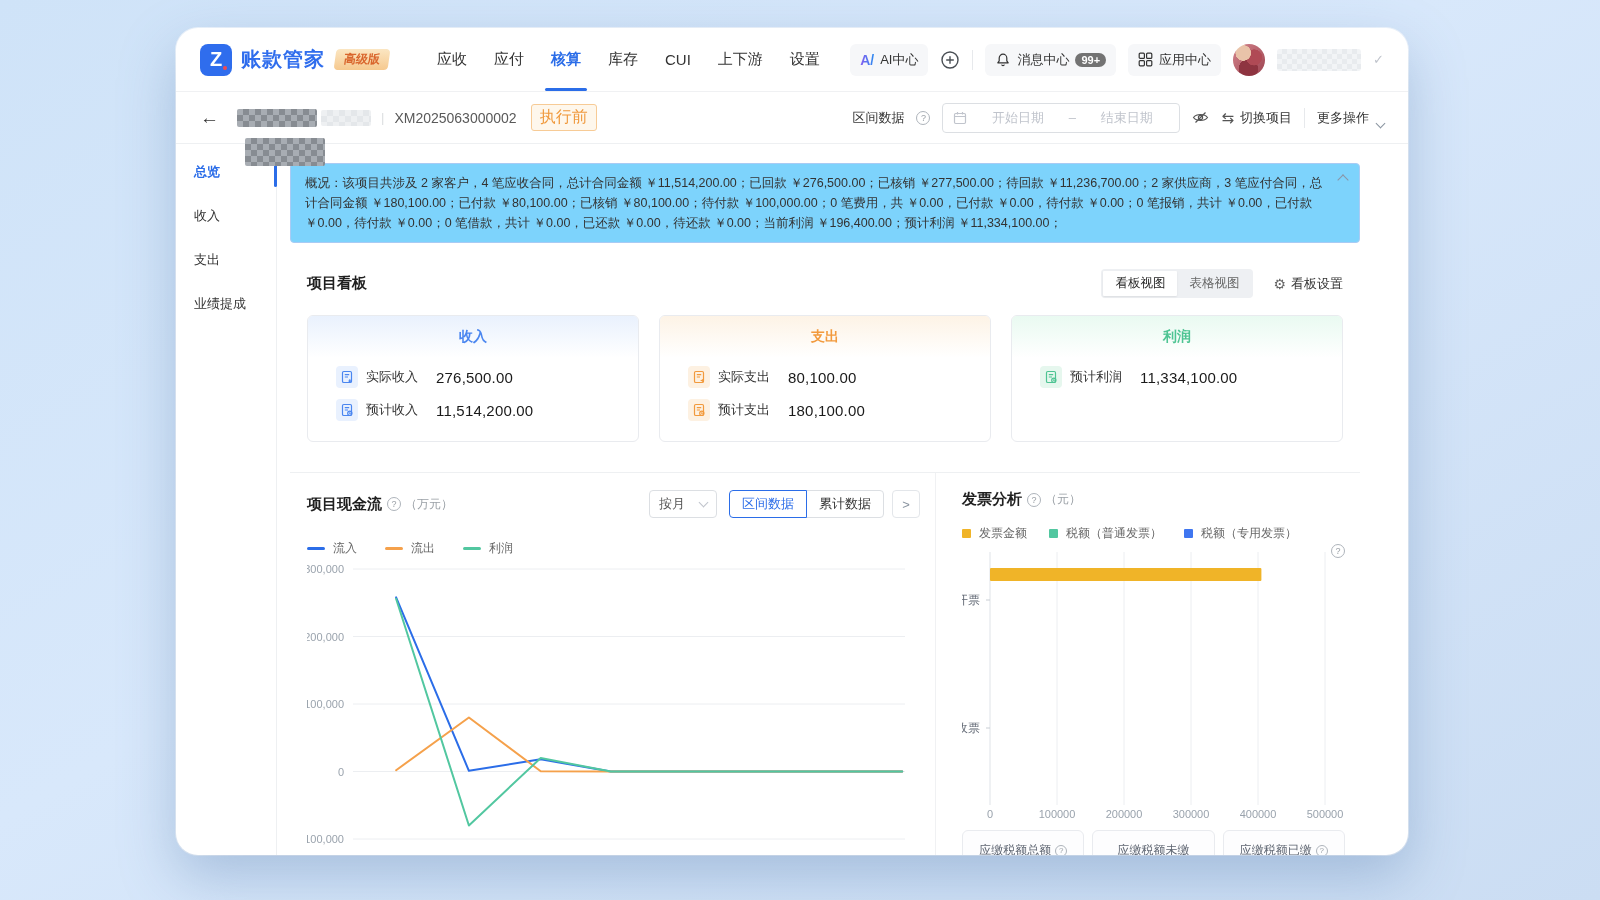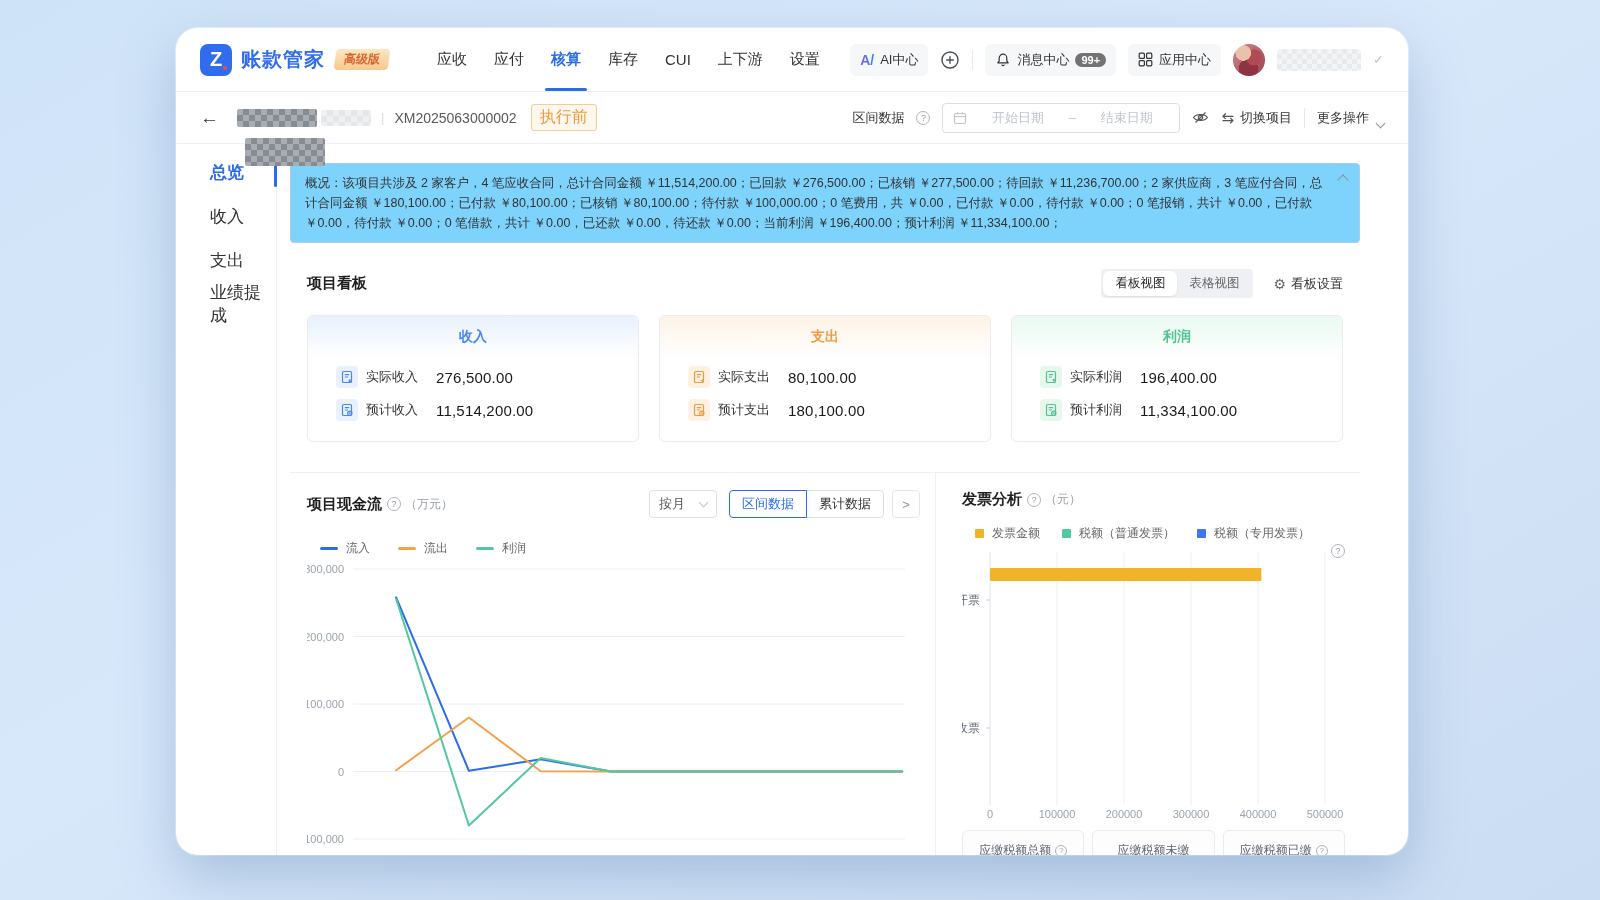--- a/index.html
+++ b/index.html
@@ -61,7 +61,7 @@
   
   .bodyrow { display:flex; height:711px; }
   .sidebar { width:101px; border-right:1px solid #eef0f2; padding-top:6px; flex:none; }
-  .side-item { height:44px; display:flex; align-items:center; padding-left:34px; font-size:17px; color:#333; cursor:pointer; position:relative; }
+  .side-item { height:44px; display:flex; align-items:center; padding-left:18px; font-size:13px; color:#333; cursor:pointer; position:relative; }
   .side-item.active { color:#2b6de8; font-weight:700; }
   .side-item.active::after { content:""; position:absolute; right:-1px; top:7px; bottom:7px; width:3px; background:#2b6de8; border-radius:2px; }
   .main { flex:1; position:relative; }

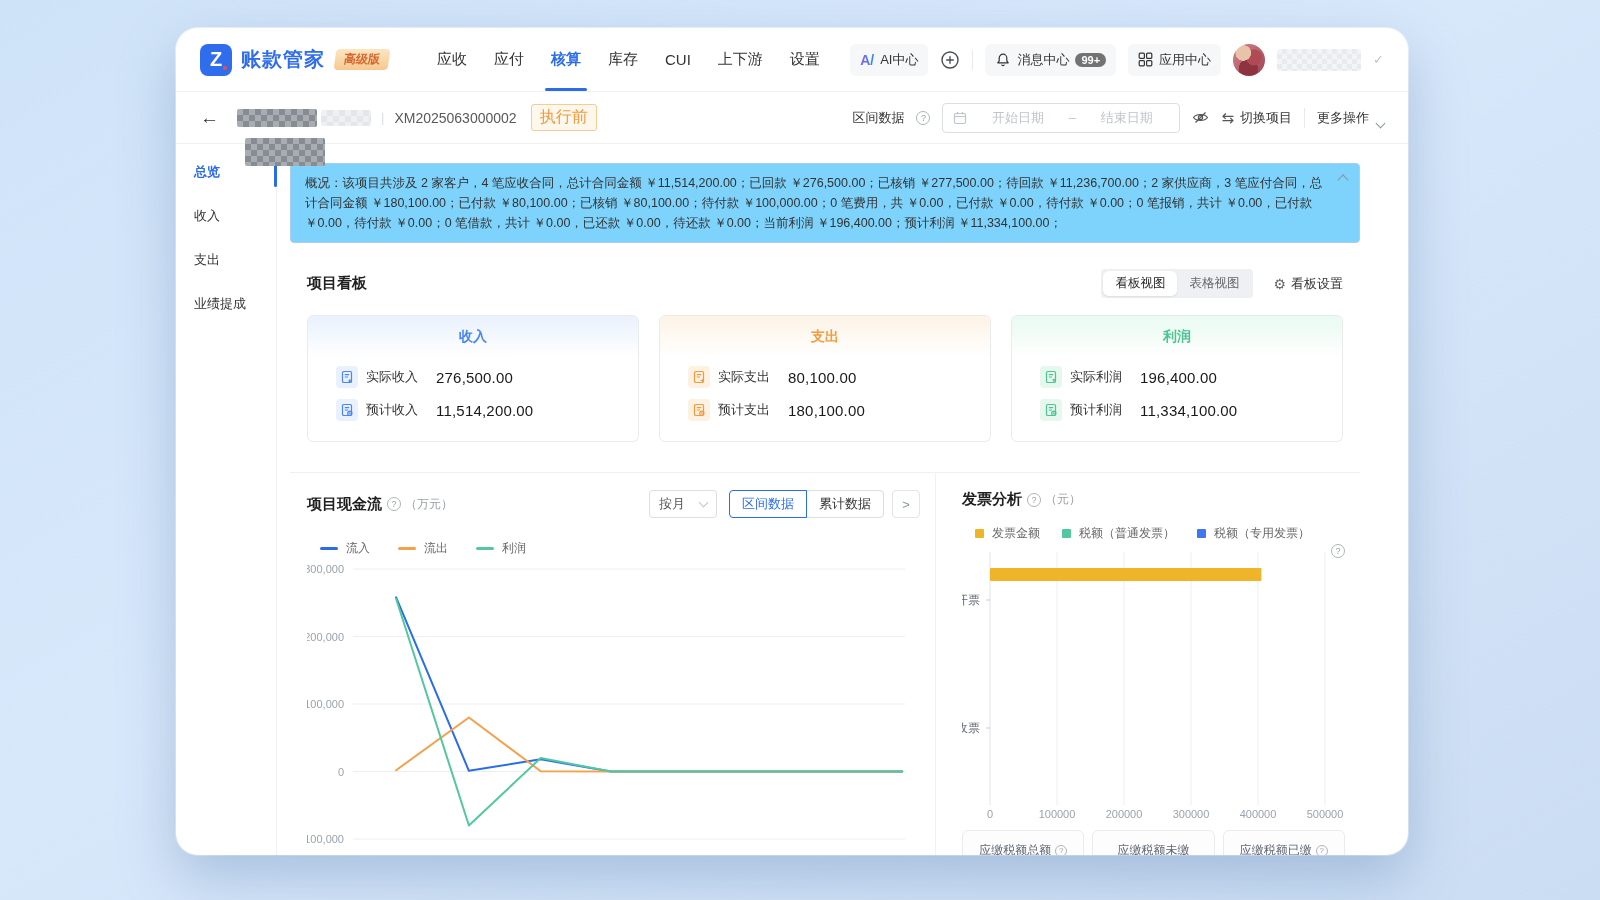--- a/index.html
+++ b/index.html
@@ -72,7 +72,7 @@
   .board-head { display:flex; align-items:center; }
   .sec-title { font-size:15px; font-weight:700; color:#1f1f1f; }
   .seg-group { margin-left:auto; background:#eef0f3; border-radius:4px; padding:2px; display:flex; }
-  .seg { font-size:12.5px; padding:4px 12px; border-radius:6px; color:#666; cursor:pointer; }
+  .seg { font-size:12.5px; padding:4px 12px; border-radius:1px; color:#666; cursor:pointer; }
   .seg.active { background:#fff; color:#262626; box-shadow:0 1px 2px rgba(0,0,0,.08); }
   .board-settings { display:flex; align-items:center; gap:5px; margin-left:20px; font-size:13px; color:#333; cursor:pointer; }
   .gear { font-size:14px; color:#666; }

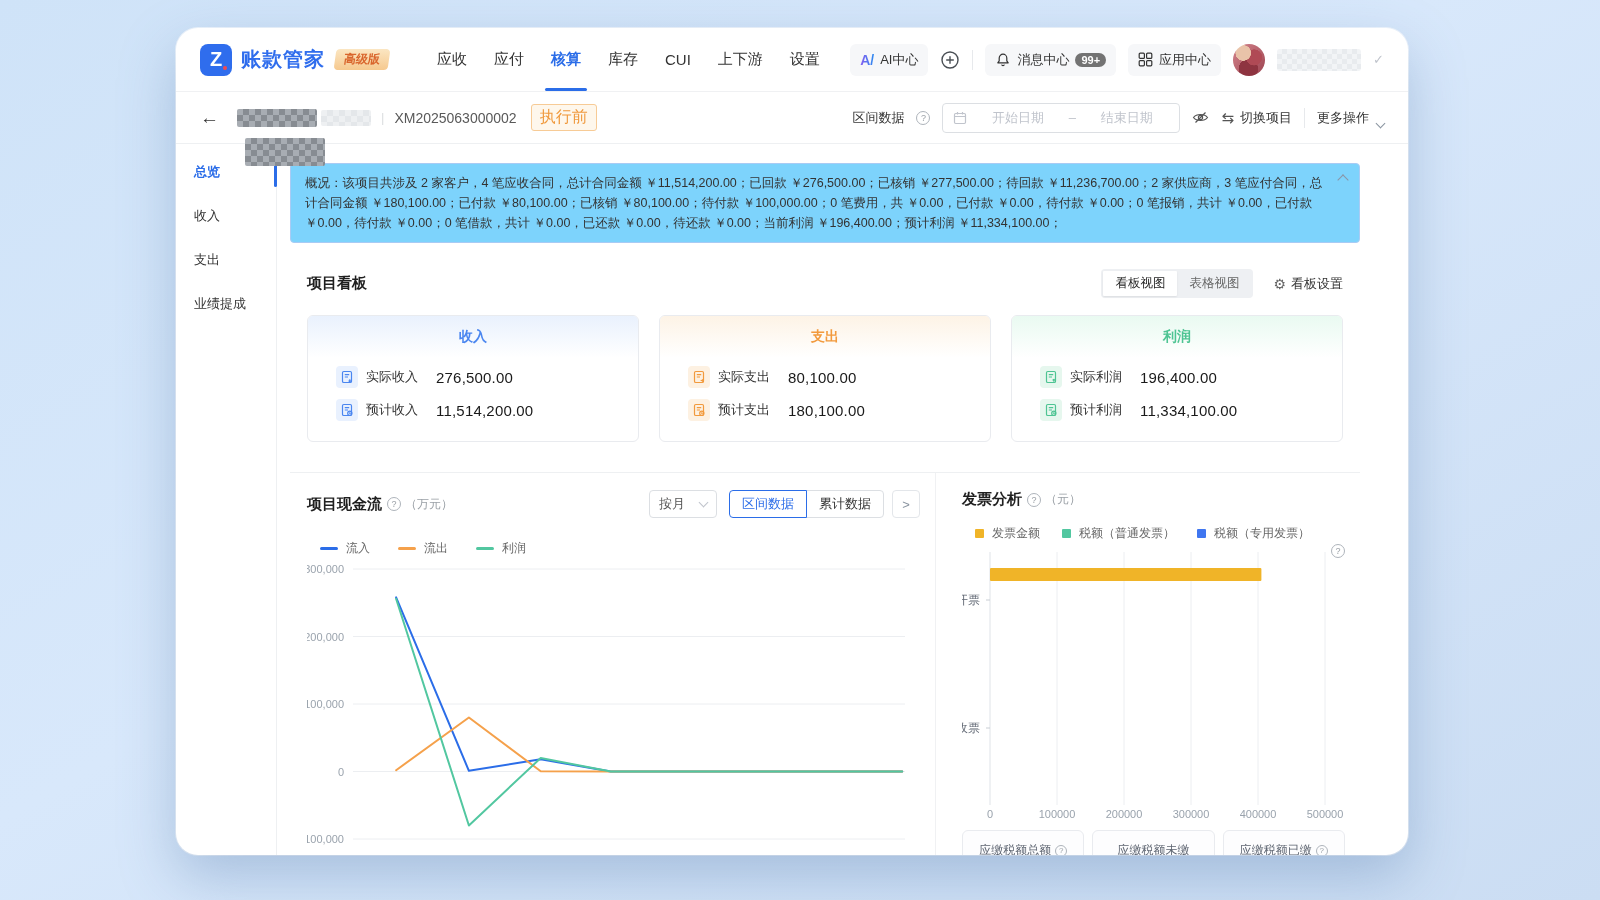--- a/index.html
+++ b/index.html
@@ -337,20 +337,6 @@
                         <rect x="2.5" y="1.5" width="9" height="11" rx="1.3"></rect>
                         <line x1="4.8" y1="4.6" x2="9.2" y2="4.6"></line>
                         <line x1="4.8" y1="7" x2="8" y2="7"></line>
-                        <path d="M9.8 11.8V9.2m0 0L8.6 10.4m1.2-1.2l1.2 1.2"></path>
-                      </g>
-                    </svg>
-                  </span>
-                <span class="crow-label">实际利润</span>
-                <span class="crow-value">196,400.00</span>
-              </div>
-              <div class="crow">
-                <span class="cicon">
-                    <svg width="14" height="14" viewBox="0 0 14 14">
-                      <g fill="none" stroke="#4ec493" stroke-width="1.2">
-                        <rect x="2.5" y="1.5" width="9" height="11" rx="1.3"></rect>
-                        <line x1="4.8" y1="4.6" x2="9.2" y2="4.6"></line>
-                        <line x1="4.8" y1="7" x2="8" y2="7"></line>
                         <circle cx="9.8" cy="10.3" r="2.1"></circle>
                         <path d="M9.8 9.3v1l.8.5"></path>
                       </g>

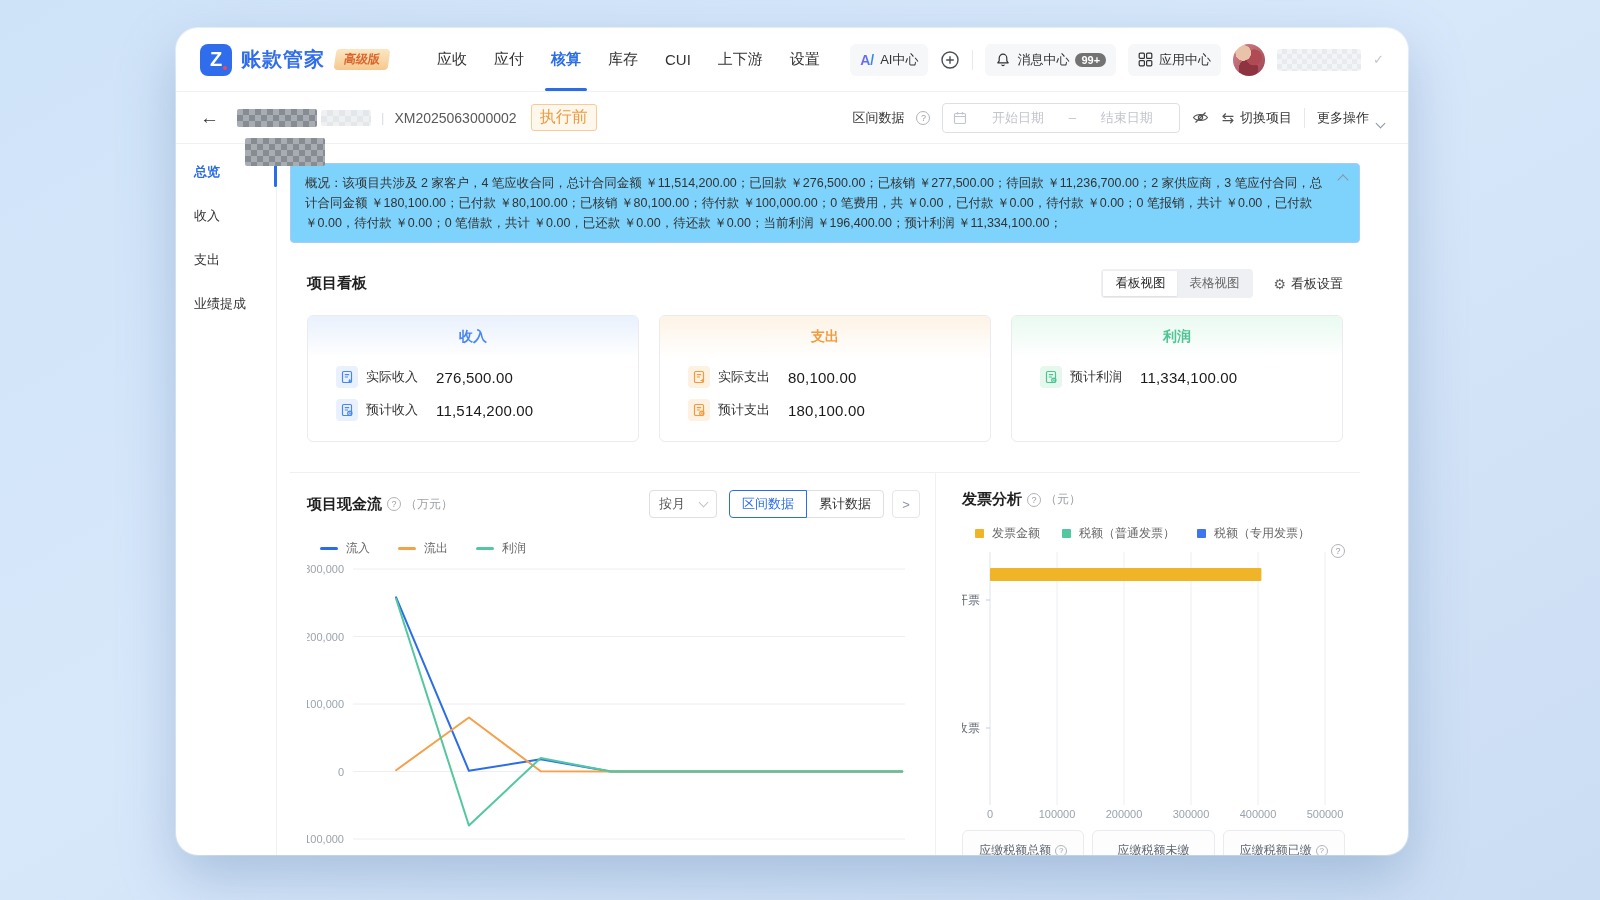--- a/index.html
+++ b/index.html
@@ -105,7 +105,7 @@
   .tgl.last { border-radius:0 4px 4px 0; margin-left:-1px; }
   .tgl.active { border-color:#2b6de8; color:#2b6de8; position:relative; z-index:1; }
   .next-btn { width:28px; height:28px; border:1px solid #e3e6ea; border-radius:4px; margin-left:8px; display:flex; align-items:center; justify-content:center; color:#8a94a0; font-size:13px; cursor:pointer; }
-  .legend { display:flex; align-items:center; margin-top:22px; gap:28px;margin-left:13px; }
+  .legend { display:flex; align-items:center; margin-top:22px; gap:28px; }
   .lg-item { display:flex; align-items:center; gap:8px; font-size:12px; color:#666; cursor:pointer; }
   .lg-line { width:18px; height:3px; border-radius:2px; }
   .lg-sq { width:9px; height:9px; border-radius:1px; }

